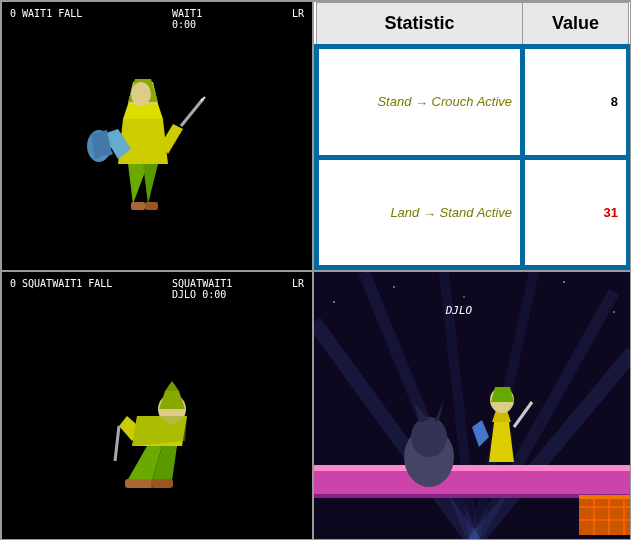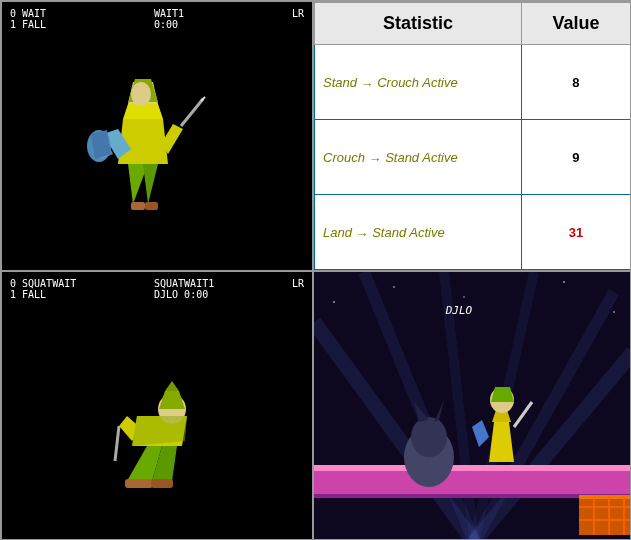--- a/index.html
+++ b/index.html
@@ -41,7 +41,7 @@
       font-size: 10px;
       font-family: monospace;
     }
-    .hud-left { display: flex; flex-direction: column; }
+    .hud-left { display: flex; flex-direction: row; }
     .hud-center { text-align: left; }
     .hud-right { }
 

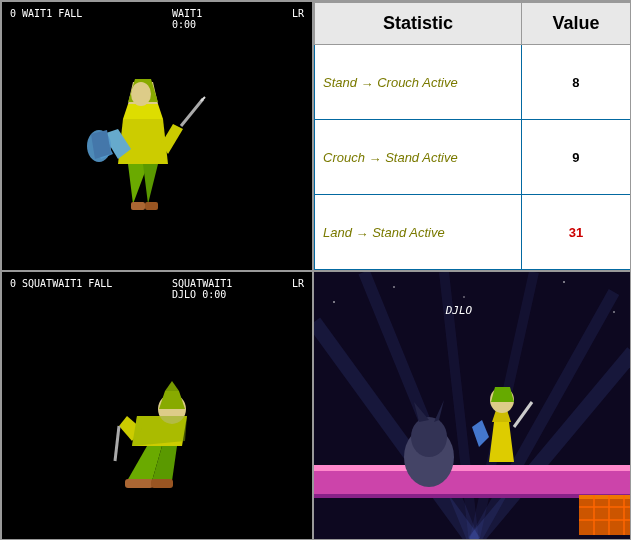--- a/index.html
+++ b/index.html
@@ -84,9 +84,10 @@
       color: #000;
     }
     .stats-table td {
-      border: 1px solid #0369a1;
+      border: 5px solid #0369a1;
       padding: 12px 8px;
       font-size: 13px;
+      text-align: right;
     }
     .stat-name {
       color: #7a7a00;

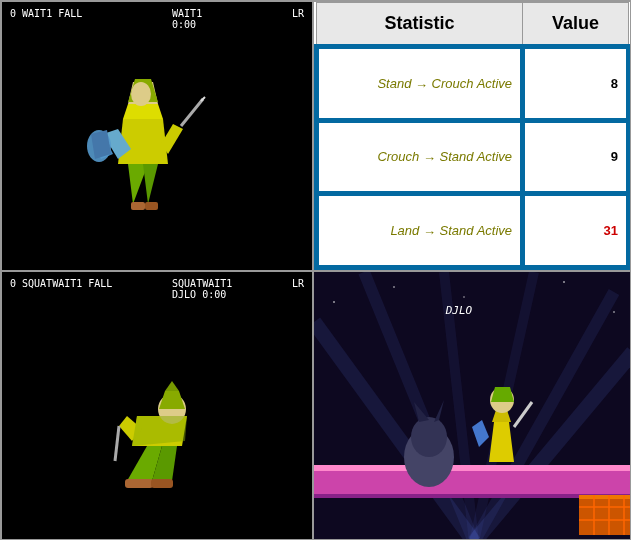--- a/index.html
+++ b/index.html
@@ -173,10 +173,6 @@
             <td class="stat-value">8</td>
           </tr>
           <tr>
-            <td class="stat-name">Crouch → Stand Active</td>
-            <td class="stat-value">9</td>
-          </tr>
-          <tr>
             <td class="stat-name">Land → Stand Active</td>
             <td class="stat-value highlight">31</td>
           </tr>

